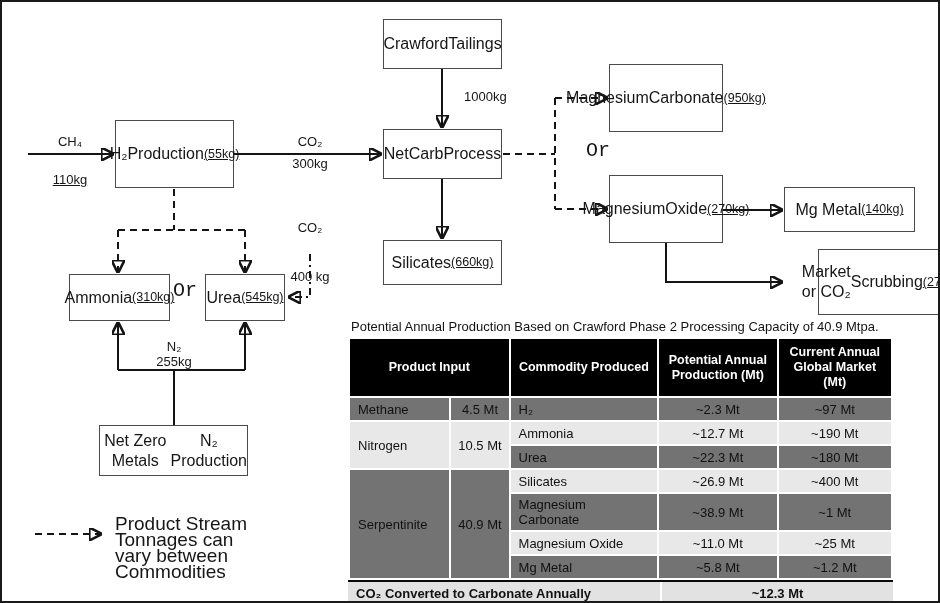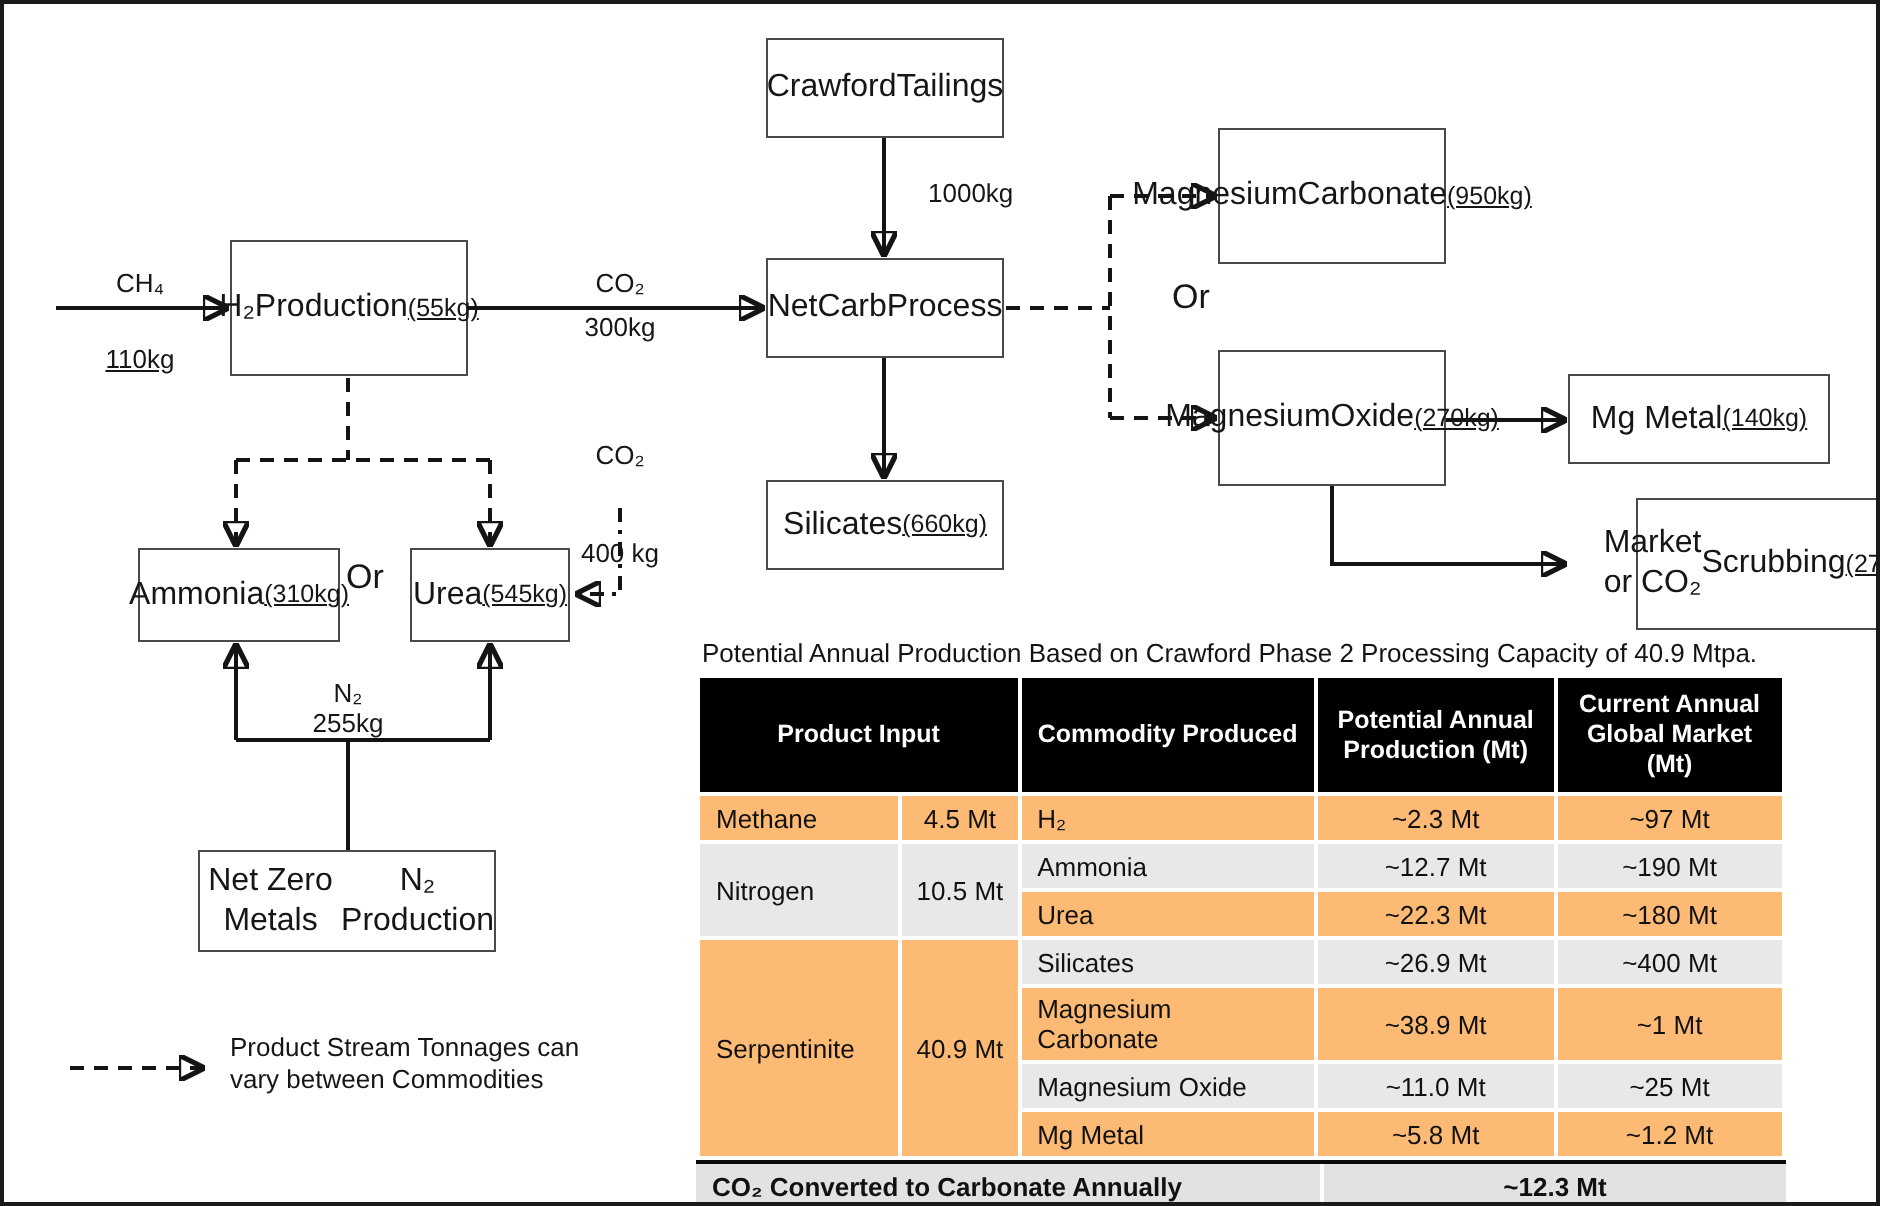--- a/index.html
+++ b/index.html
@@ -16,7 +16,7 @@
   .box .sub { font-size:12.5px; margin-top:1px;text-decoration:underline; }
 
   .lbl { position:absolute; z-index:2; font-size:13px; text-align:center; line-height:1.15; color:#161616; }
-  .or  { position:absolute; z-index:2; font-size:17px; color:#161616; }
+  .or  { position:absolute; z-index:2; font-size:20px; color:#161616;font-family:Liberation Mono, monospace; }
 
   .legend-text { position:absolute; z-index:2; font-size:13px; line-height:16px; color:#161616; }
 

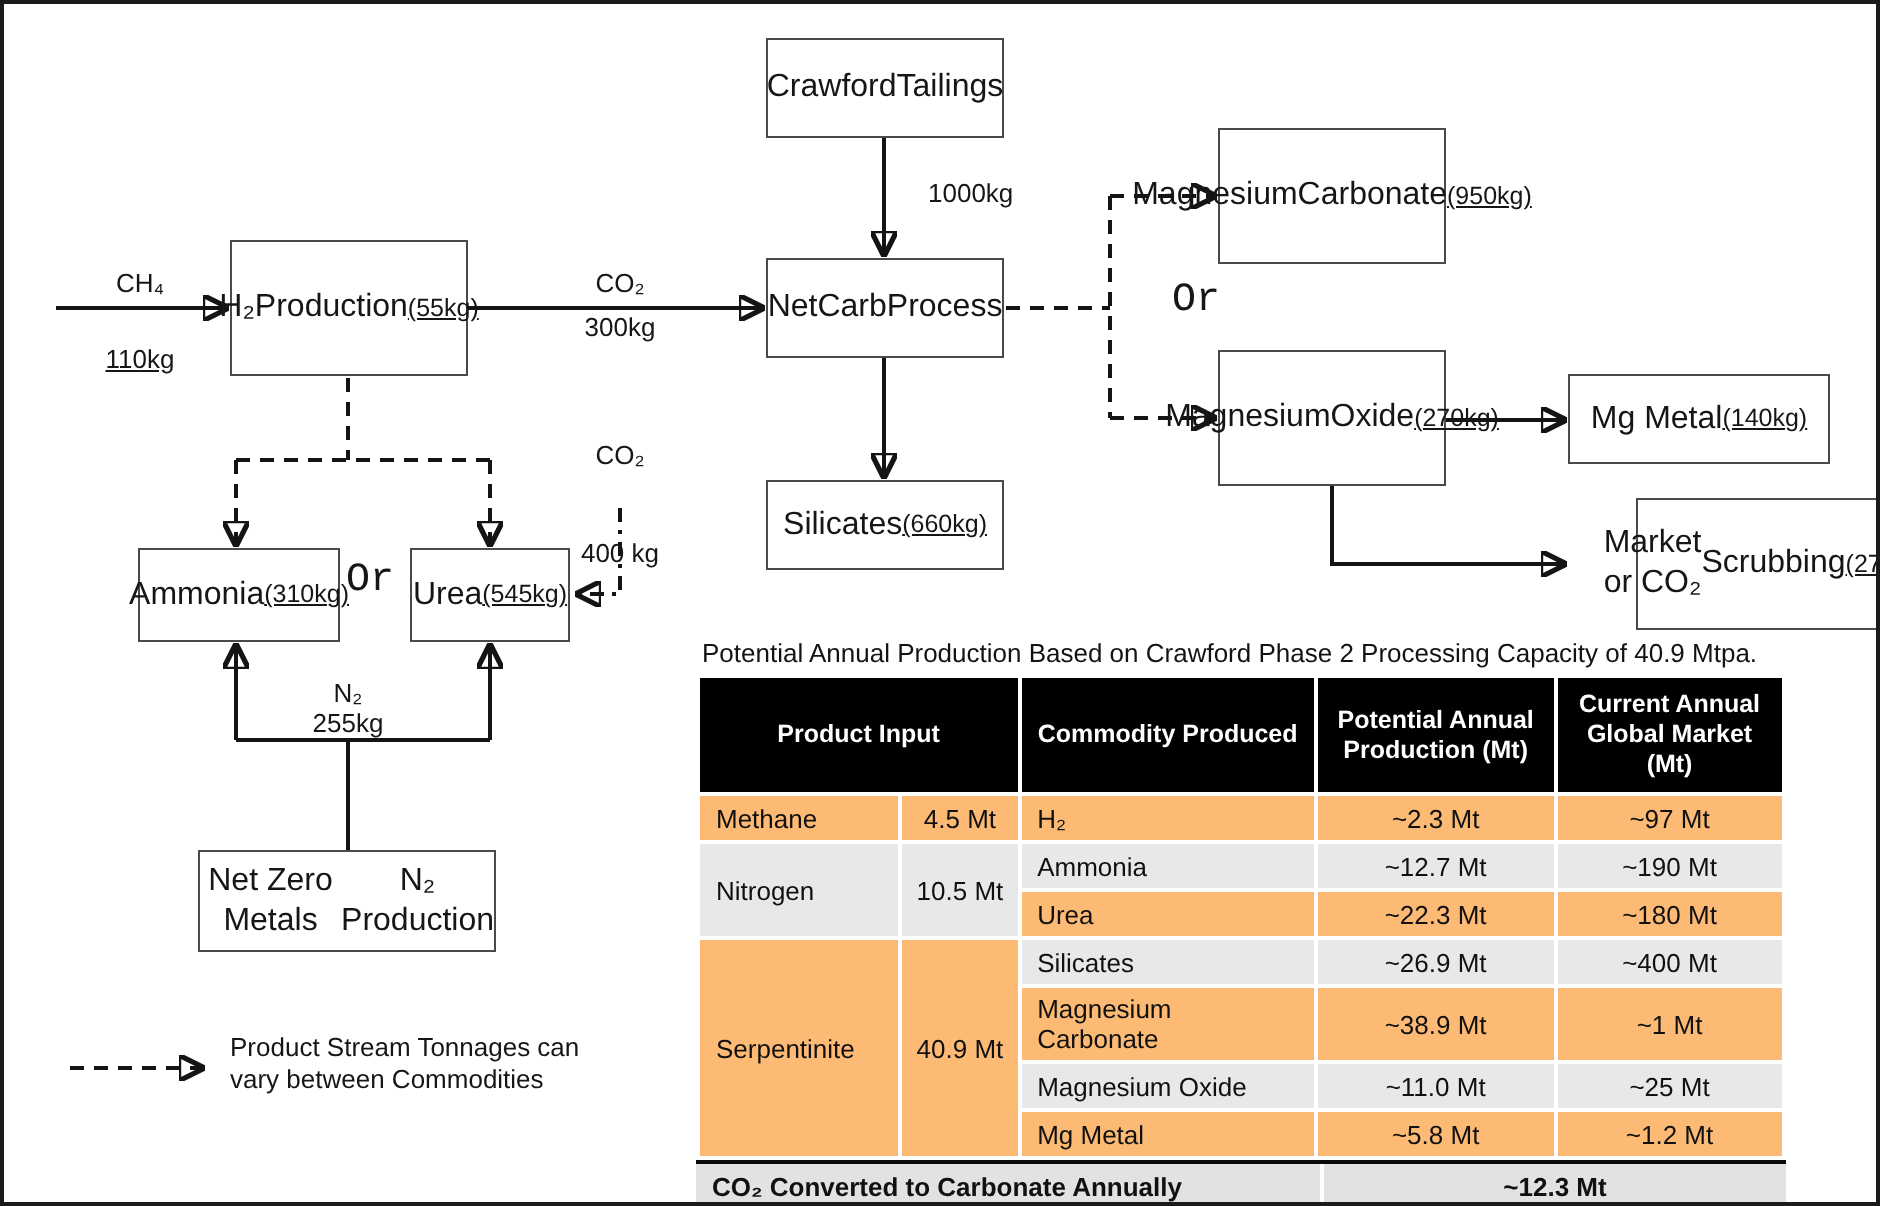--- a/index.html
+++ b/index.html
@@ -27,7 +27,7 @@
        text-align:center; vertical-align:middle; padding:6px 3px; }
   td { padding:3px 8px; vertical-align:middle; height:22px; }
   td.center { text-align:center; padding:3px 2px; }
-  .dark  { background:#fdba74; }
+  .dark  { background:#737373; }
   .light { background:#e8e8e8; }
   .tfoot { border-top:2.5px solid #0a0a0a; display:flex; gap:2px; width:545px; margin-top:0; }
   .tf-label { width:312px; background:#e2e2e2; font-weight:bold; padding:4px 8px; font-size:13px; }

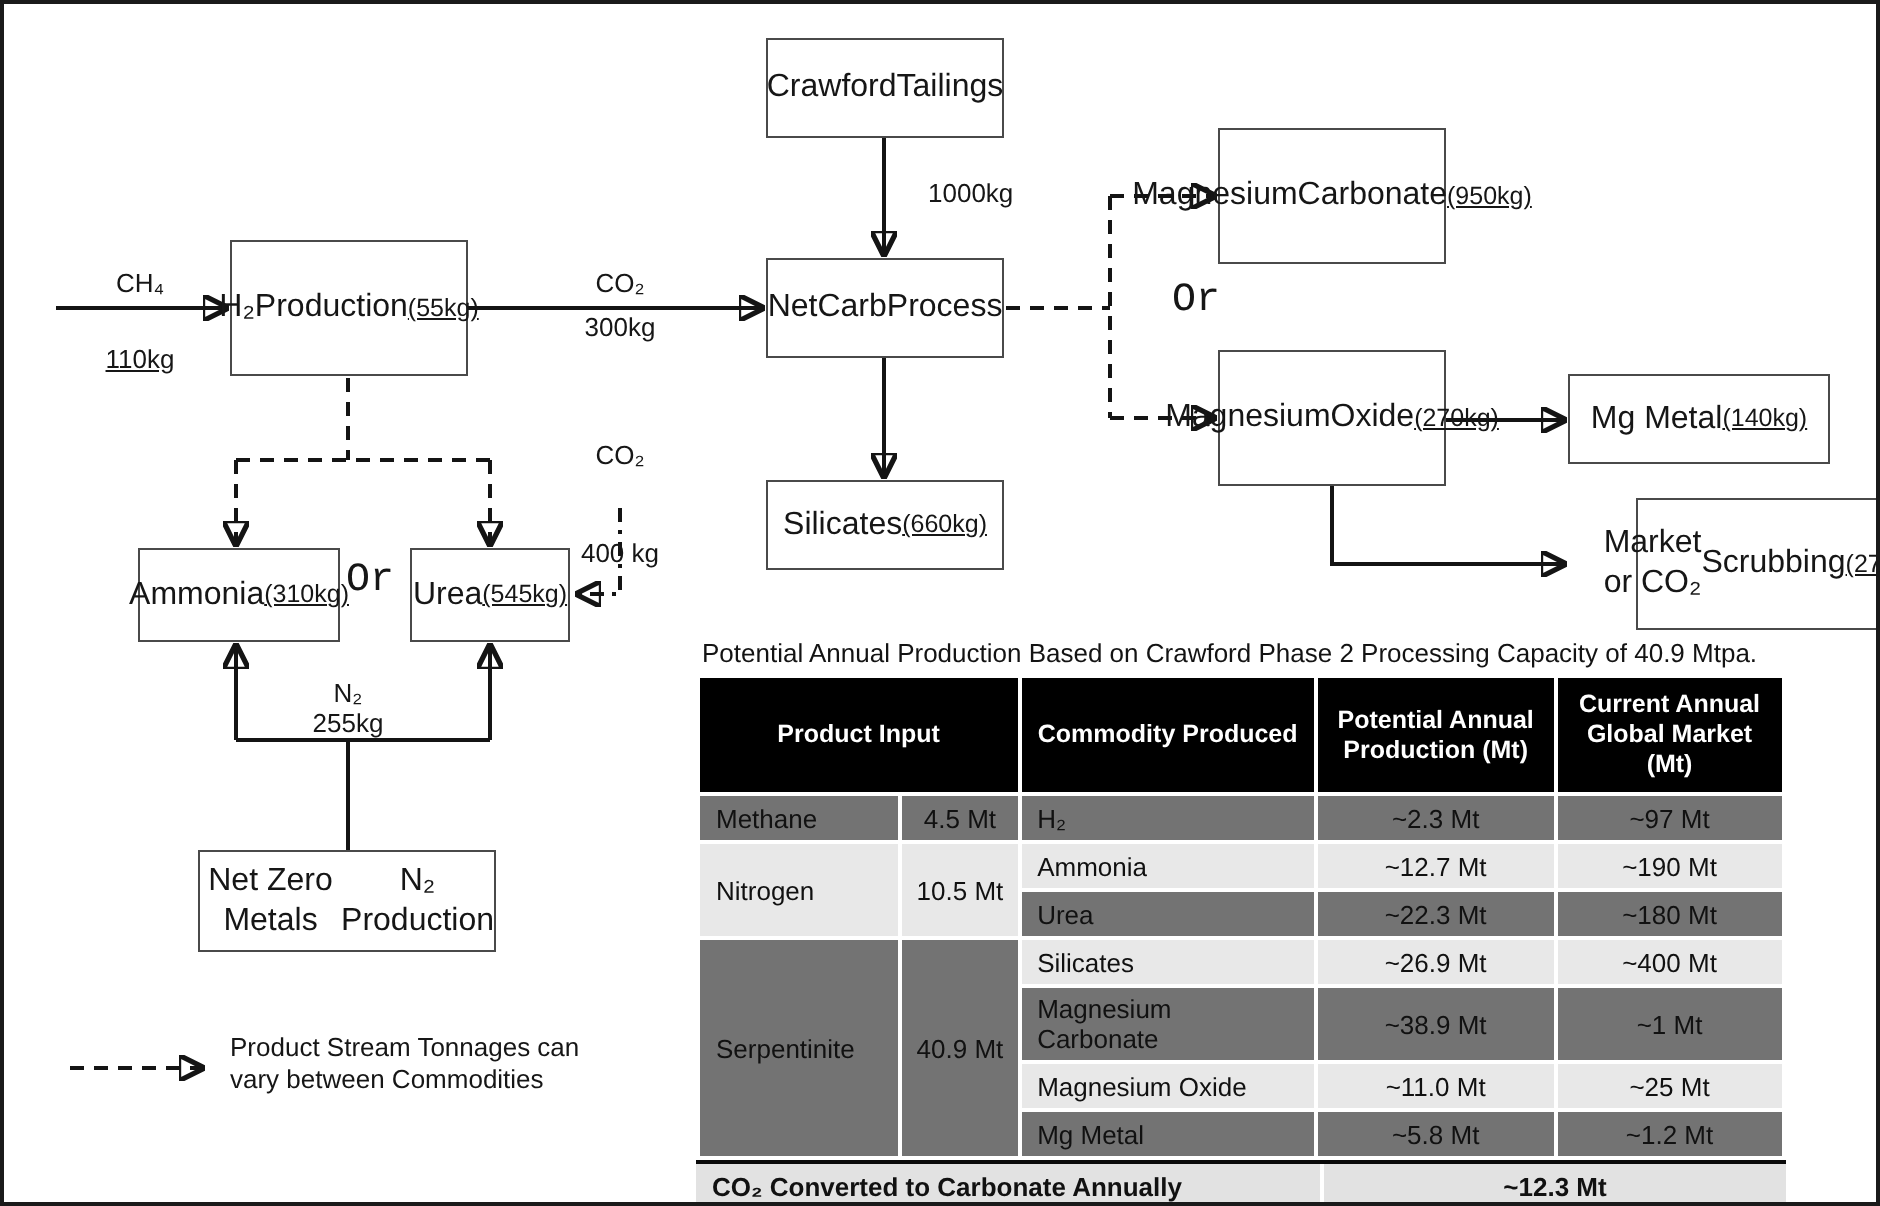--- a/index.html
+++ b/index.html
@@ -18,7 +18,7 @@
   .lbl { position:absolute; z-index:2; font-size:13px; text-align:center; line-height:1.15; color:#161616; }
   .or  { position:absolute; z-index:2; font-size:20px; color:#161616;font-family:Liberation Mono, monospace; }
 
-  .legend-text { position:absolute; z-index:2; font-size:13px; line-height:16px; color:#161616; }
+  .legend-text { position:absolute; z-index:2; font-size:19px; line-height:16px; color:#161616; }
 
   .tablewrap { position:absolute; left:346px; top:317px; width:545px; z-index:2; }
   .caption { font-size:13px; margin:0 0 3px 3px; color:#131313; }

